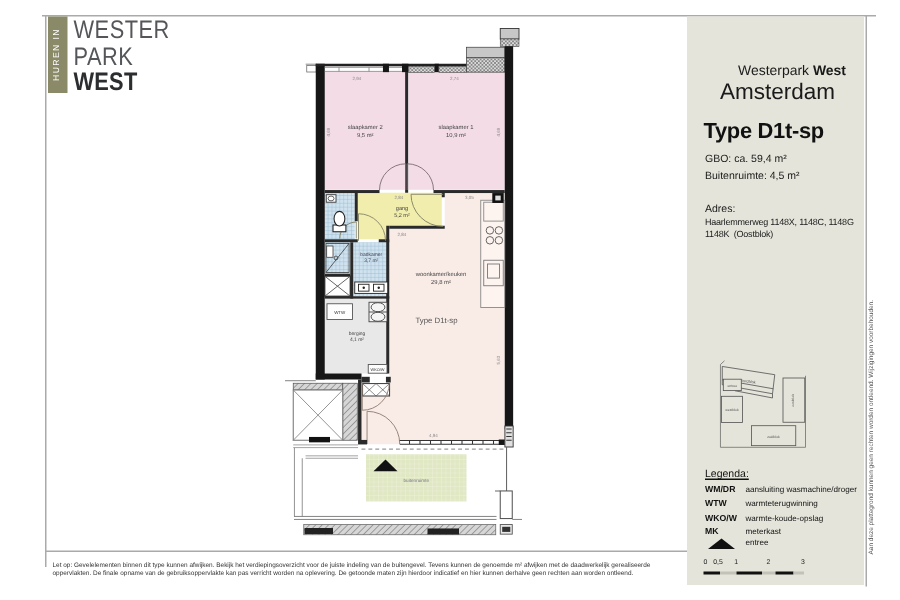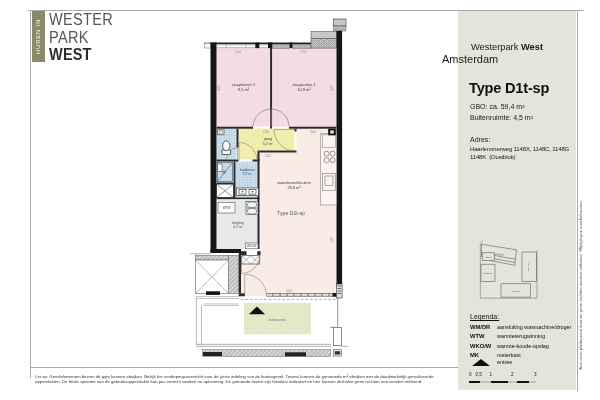--- a/index.html
+++ b/index.html
@@ -24,7 +24,7 @@
 
 <div class="abs" style="left:458px;top:10.5px;width:117.5px;height:379.5px;background:#e4e4da"></div>
 
-<div class="abs" style="left:471px;top:41.5px;font-size:9.3px;color:#1a1a1a">Westerpark <b>West</b></div>
+<div class="abs" style="left:492px;top:41.5px;font-size:9.3px;color:#1a1a1a">Westerpark <b>West</b></div>
 
 <div class="abs" style="left:442px;top:52.5px;font-size:11px;color:#1a1a1a">Amsterdam</div>
 

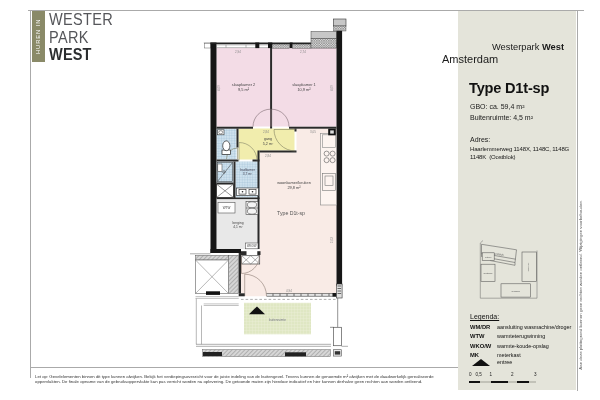--- a/index.html
+++ b/index.html
@@ -26,7 +26,7 @@
 
 <div class="abs" style="left:492px;top:41.5px;font-size:9.3px;color:#1a1a1a">Westerpark <b>West</b></div>
 
-<div class="abs" style="left:442px;top:52.5px;font-size:11px;color:#1a1a1a">Amsterdam</div>
+<div class="abs" style="left:480px;top:52.5px;font-size:15px;color:#1a1a1a">Amsterdam</div>
 
 <div class="abs" style="left:469px;top:80px;font-size:14.6px;font-weight:bold;color:#111;letter-spacing:-0.2px">Type D1t-sp</div>
 

